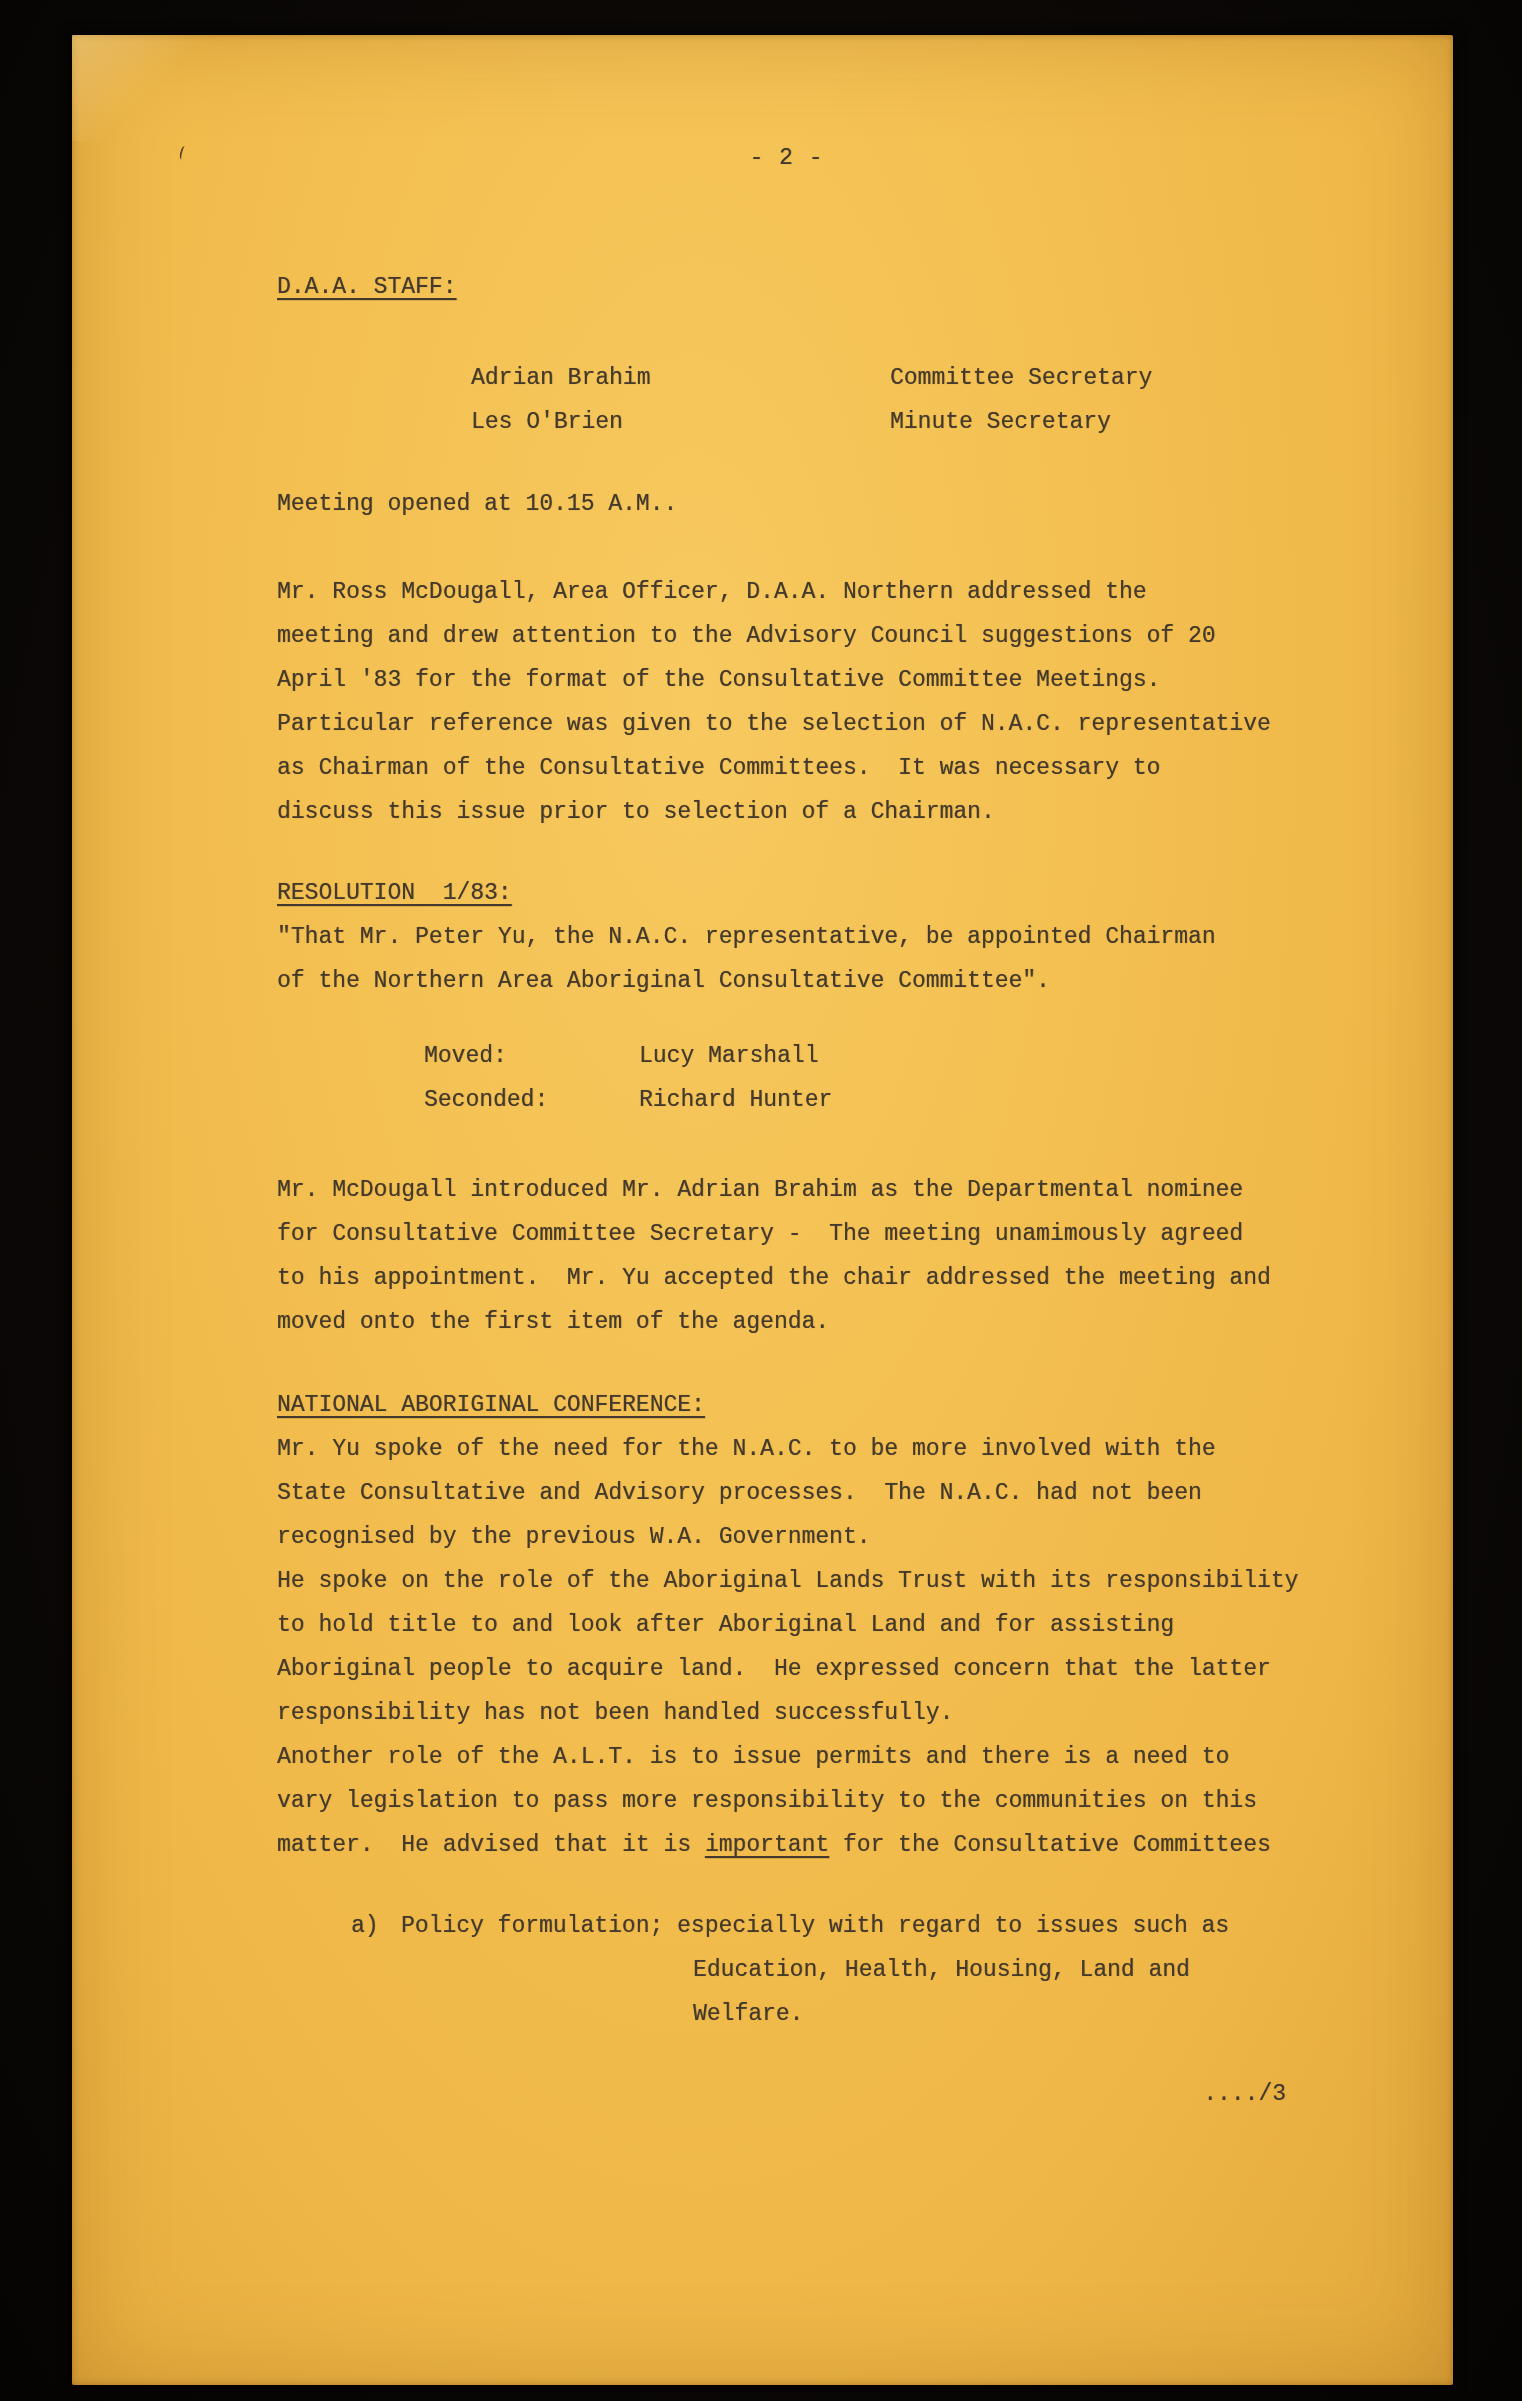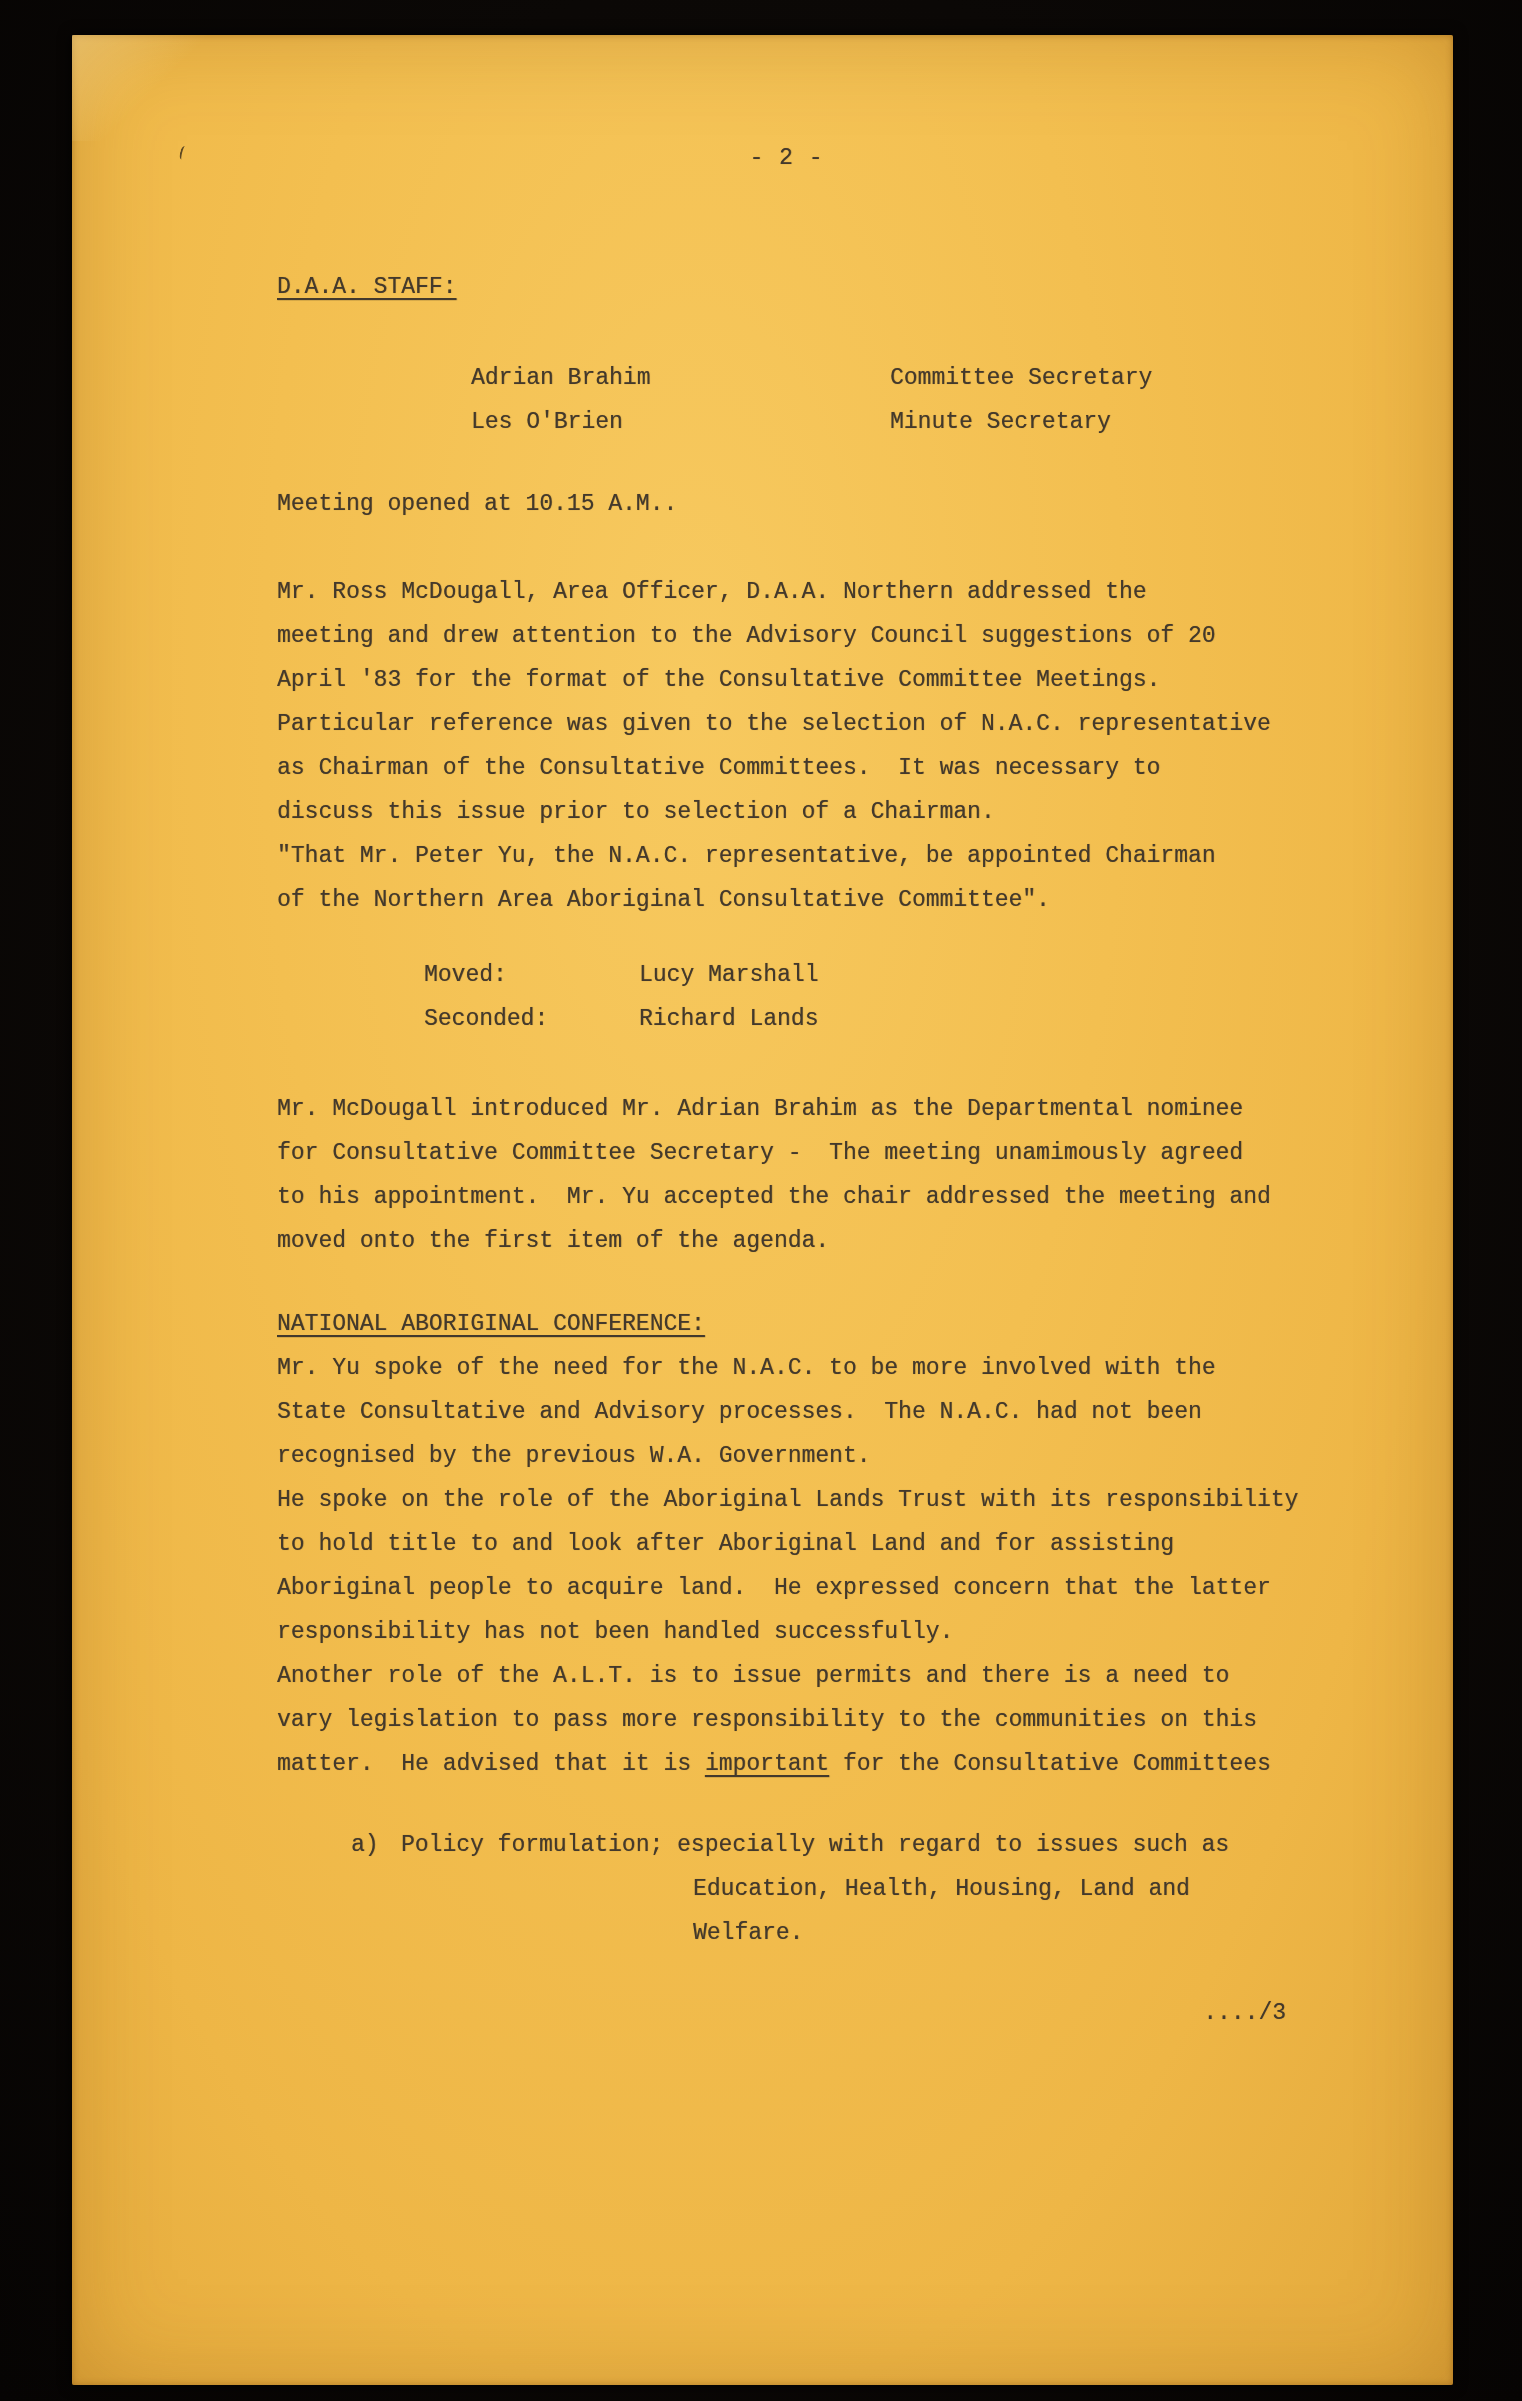--- a/index.html
+++ b/index.html
@@ -109,6 +109,7 @@
         <div class="line">discuss this issue prior to selection of a Chairman.</div>
       </div>
 
+      <div class="line heading res-heading">RESOLUTION  1/83:</div>
 
       <div>
         <div class="line">"That Mr. Peter Yu, the N.A.C. representative, be appointed Chairman</div>

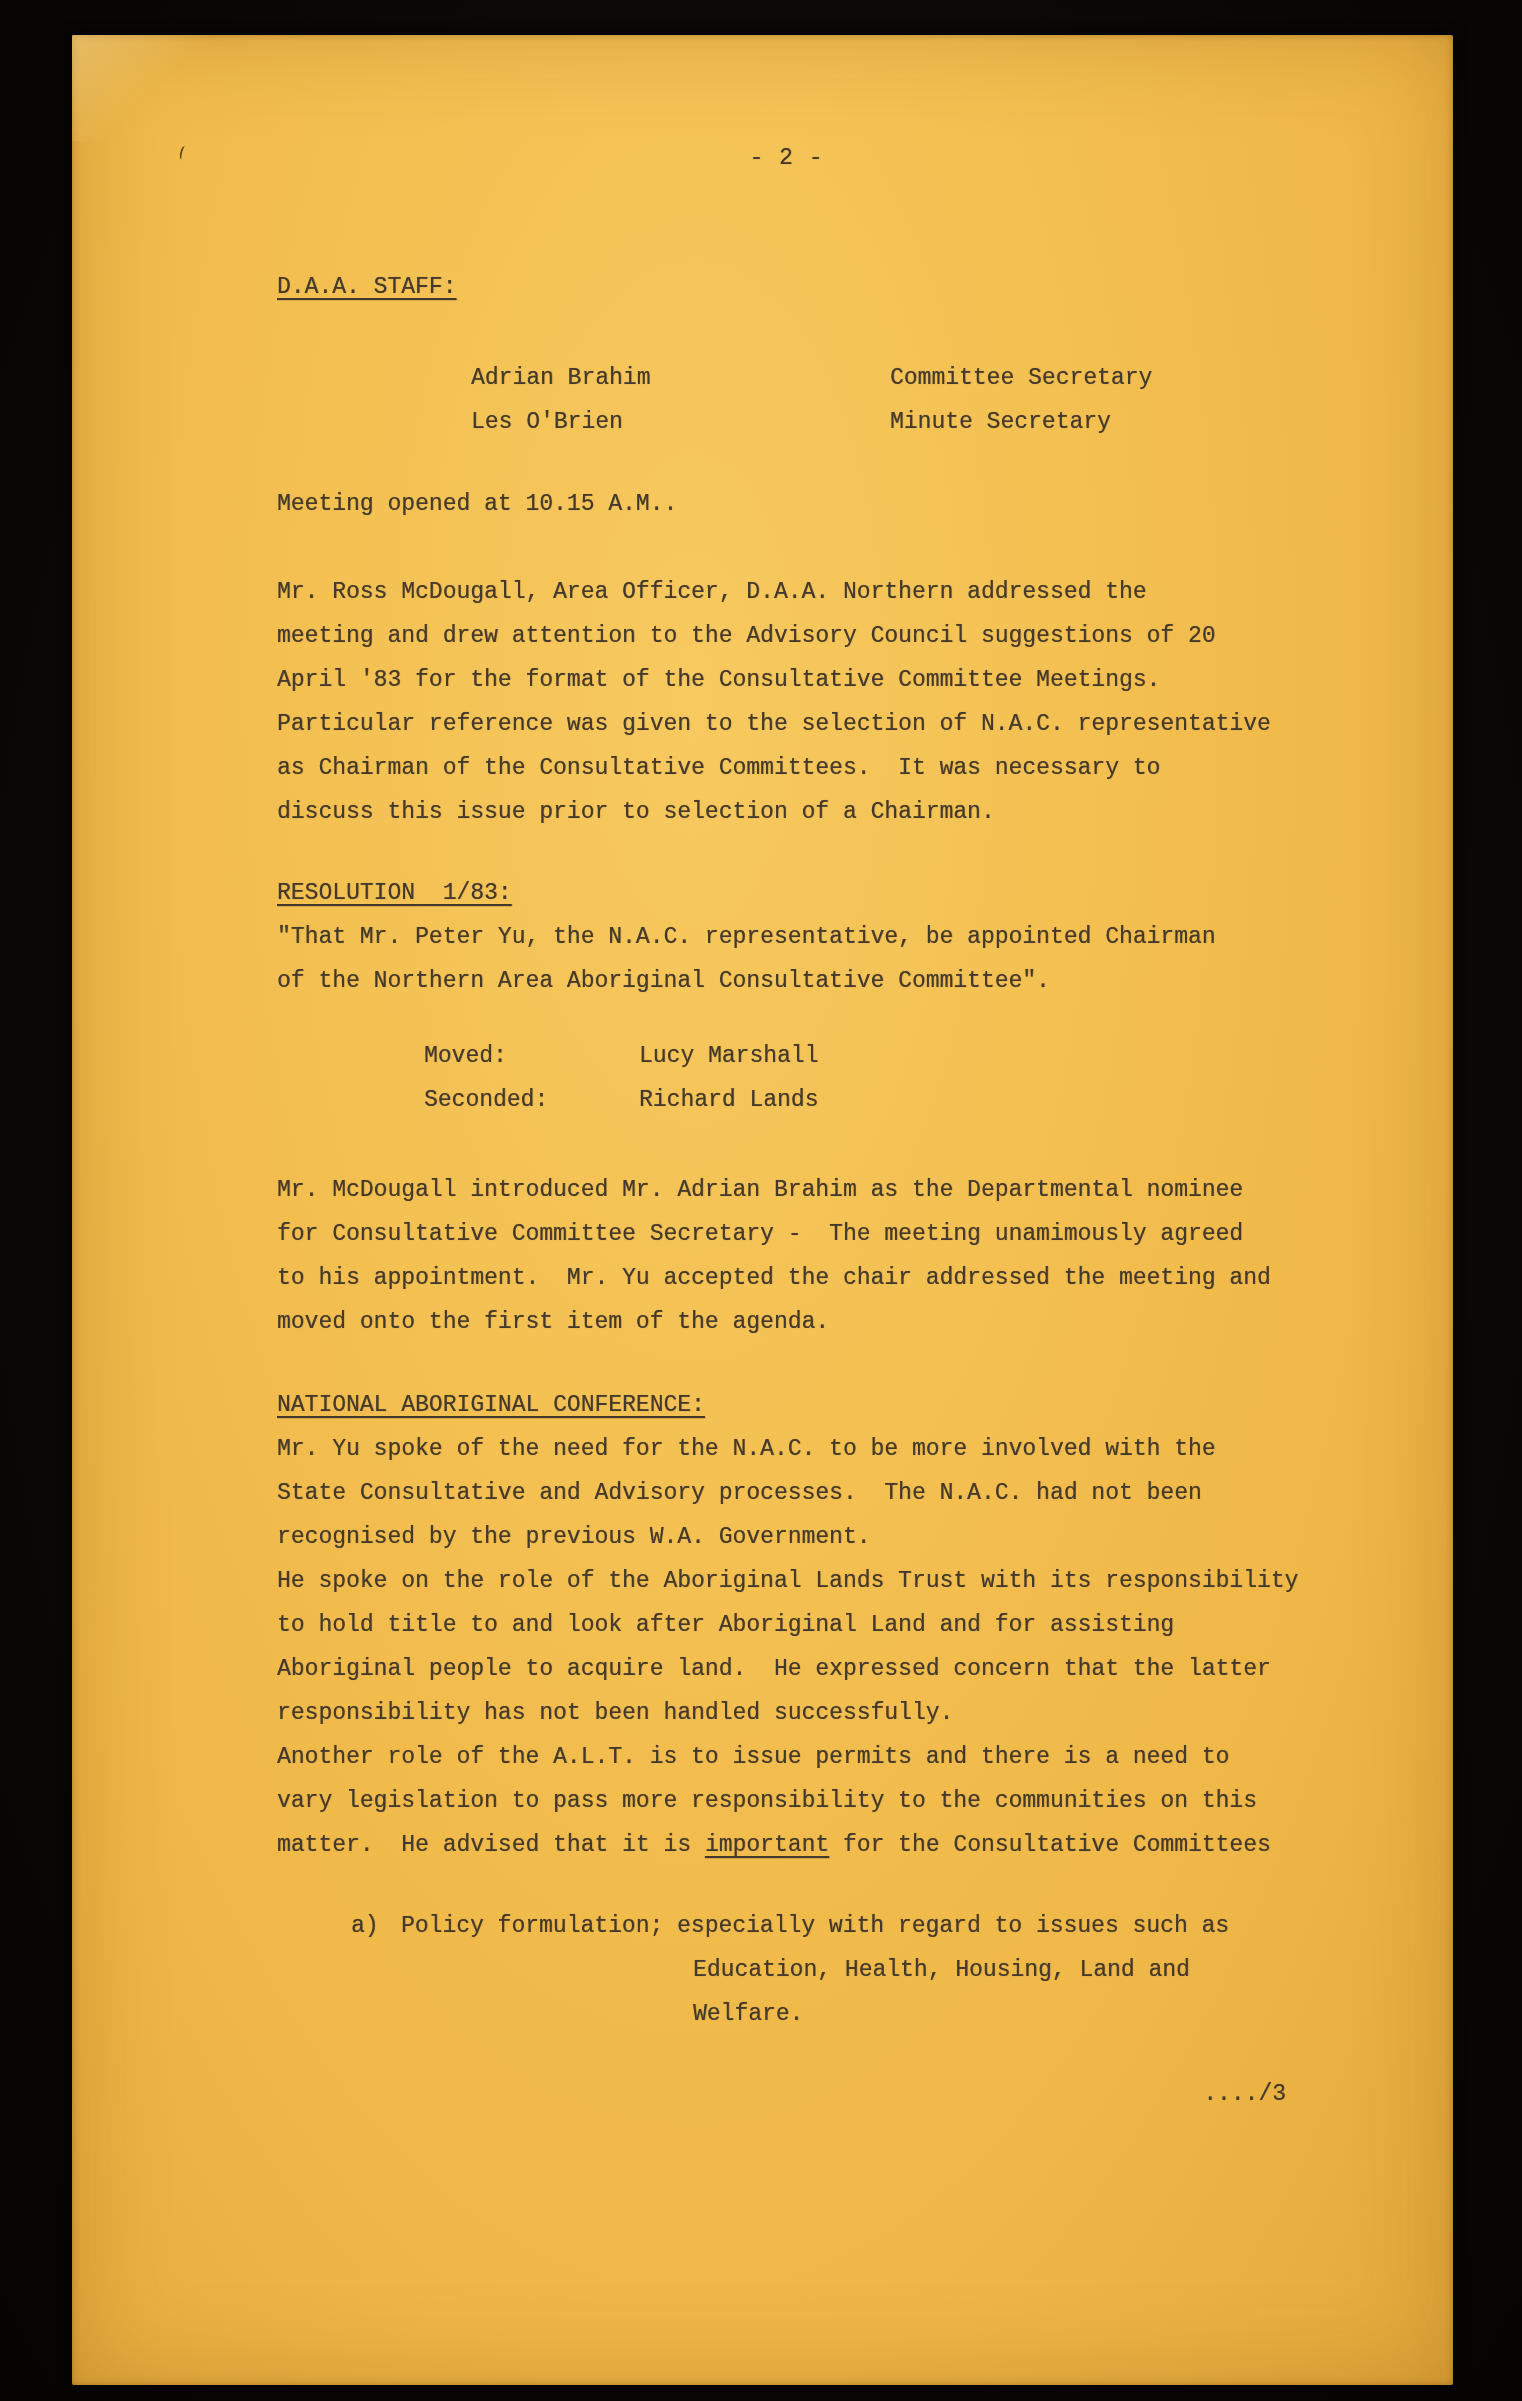--- a/index.html
+++ b/index.html
@@ -118,7 +118,7 @@
 
       <div class="moved-block">
         <div class="line moved-row"><span class="moved-label">Moved:</span><span>Lucy Marshall</span></div>
-        <div class="line moved-row"><span class="moved-label">Seconded:</span><span>Richard Lands</span></div>
+        <div class="line moved-row"><span class="moved-label">Seconded:</span><span>Richard Hunter</span></div>
       </div>
 
       <div class="para-appointment">

